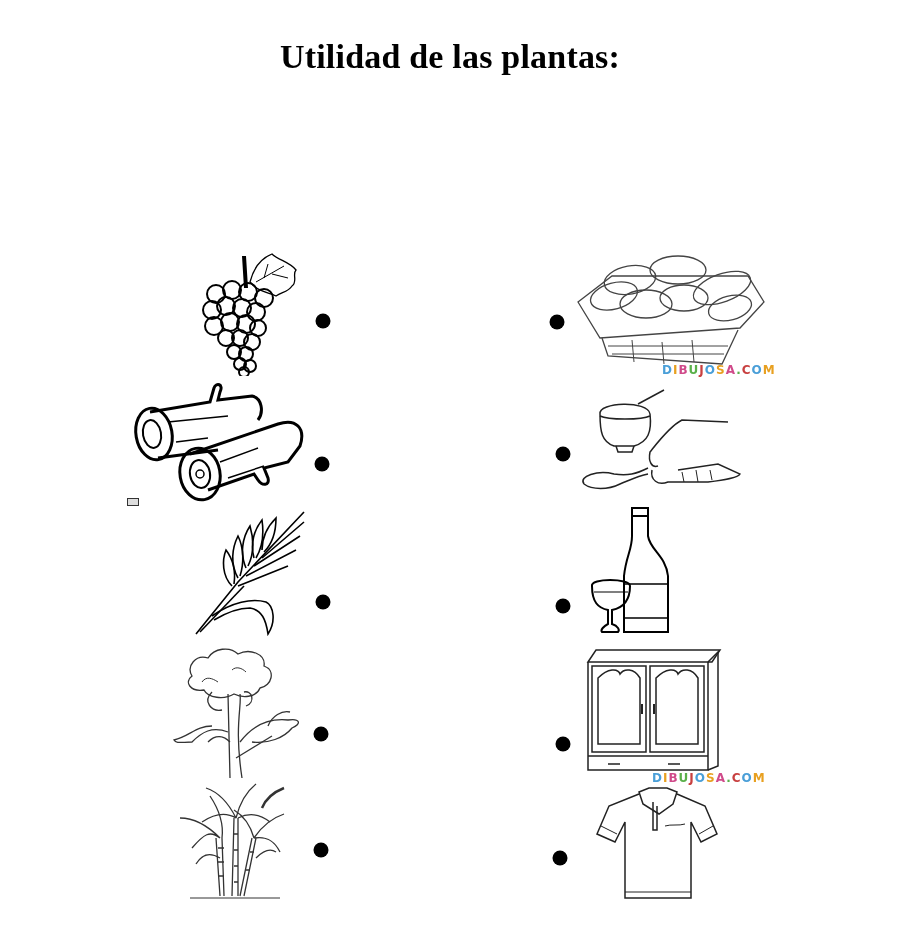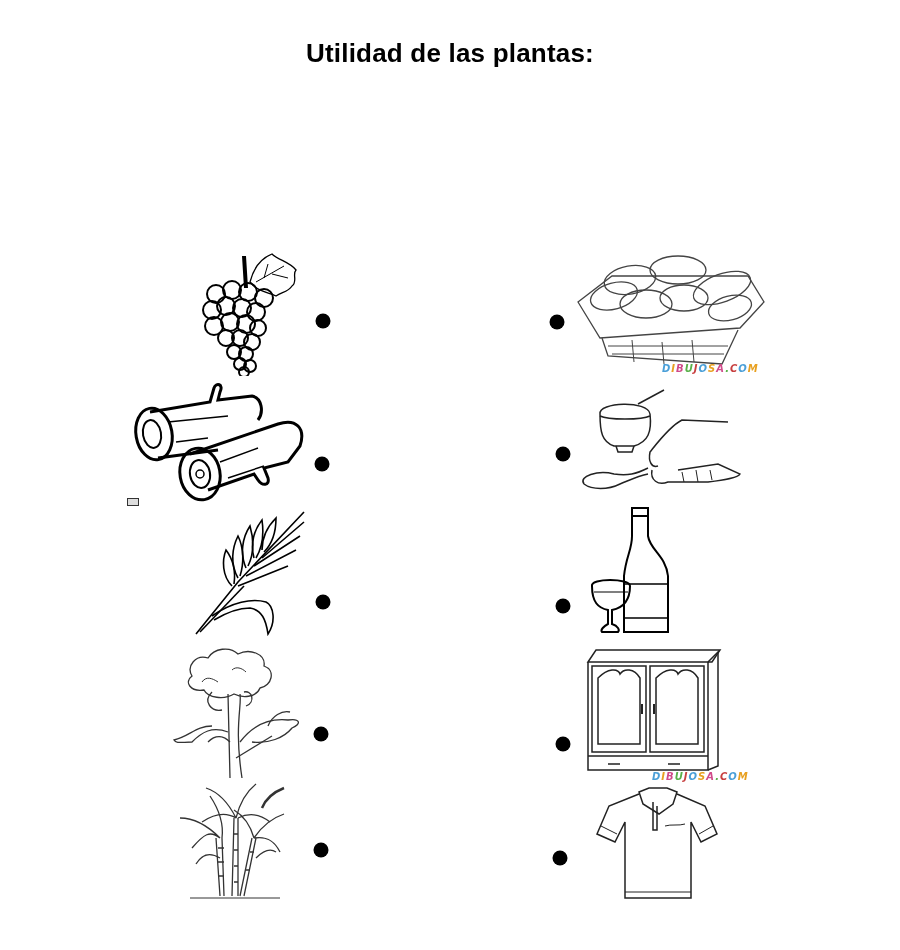--- a/index.html
+++ b/index.html
@@ -6,7 +6,7 @@
   body { width: 900px; height: 950px; position: relative; overflow: hidden;
          font-family: "Liberation Sans", "DejaVu Sans", sans-serif; color: #000; }
   .title { position: absolute; left: 0; width: 900px; top: 38px; text-align: center;
-           font-size: 26px; font-weight: bold; letter-spacing: 0.2px; }
+           font-size: 34px; font-weight: bold; letter-spacing: 0.2px; font-family: Liberation Serif, serif; }
   .instr { position: absolute; left: 125px; top: 102px; width: 680px;
            font-size: 21px; font-weight: bold; line-height: 36px; }
   .pic { position: absolute; }

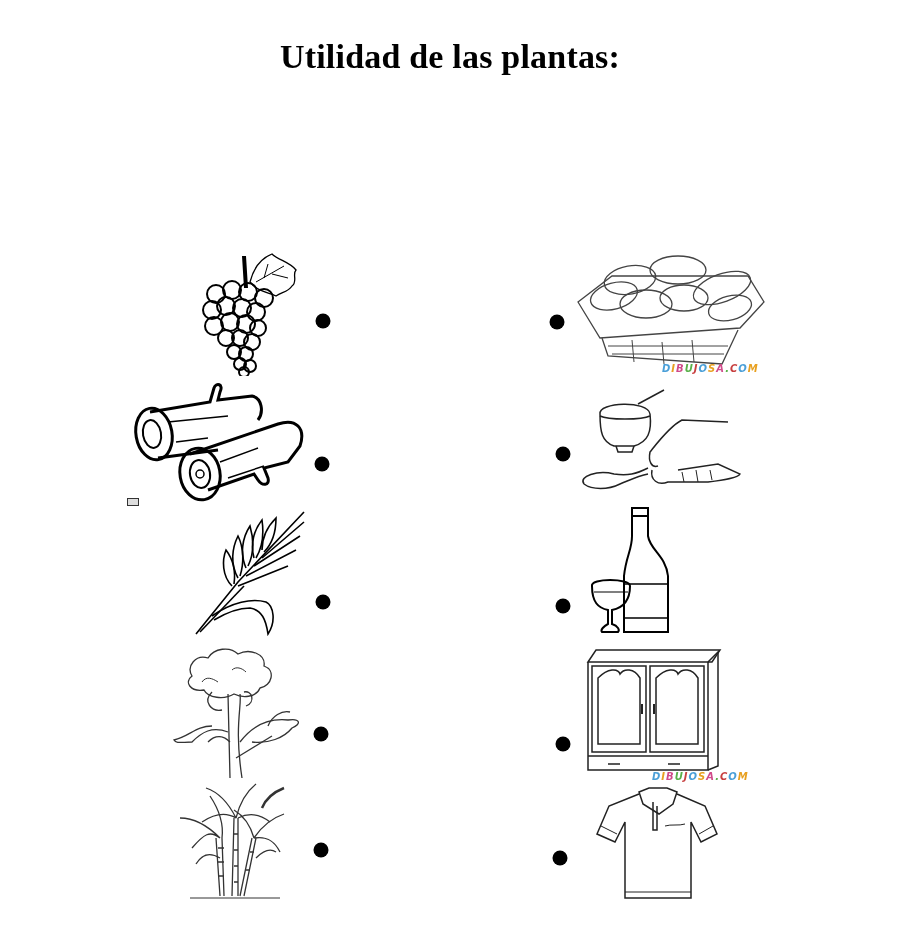--- a/index.html
+++ b/index.html
@@ -13,8 +13,8 @@
   .pic svg { display: block; width: 100%; height: 100%; }
   .dot { position: absolute; width: 15px; height: 15px; border-radius: 50%; background: #000;
          transform: translate(-50%, -50%); }
-  .wm { position: absolute; font-size: 10px; font-weight: bold; letter-spacing: 1px;
-        font-family: "DejaVu Sans", sans-serif; font-style: italic; }
+  .wm { position: absolute; font-size: 12px; font-weight: bold; letter-spacing: 1px;
+        font-family: "DejaVu Sans", sans-serif; }
   .wm span:nth-child(5n+1){color:#4a9fd8} .wm span:nth-child(5n+2){color:#e8a020}
   .wm span:nth-child(5n+3){color:#d04a8a} .wm span:nth-child(5n+4){color:#5ab04a}
   .wm span:nth-child(5n+5){color:#c84040}

